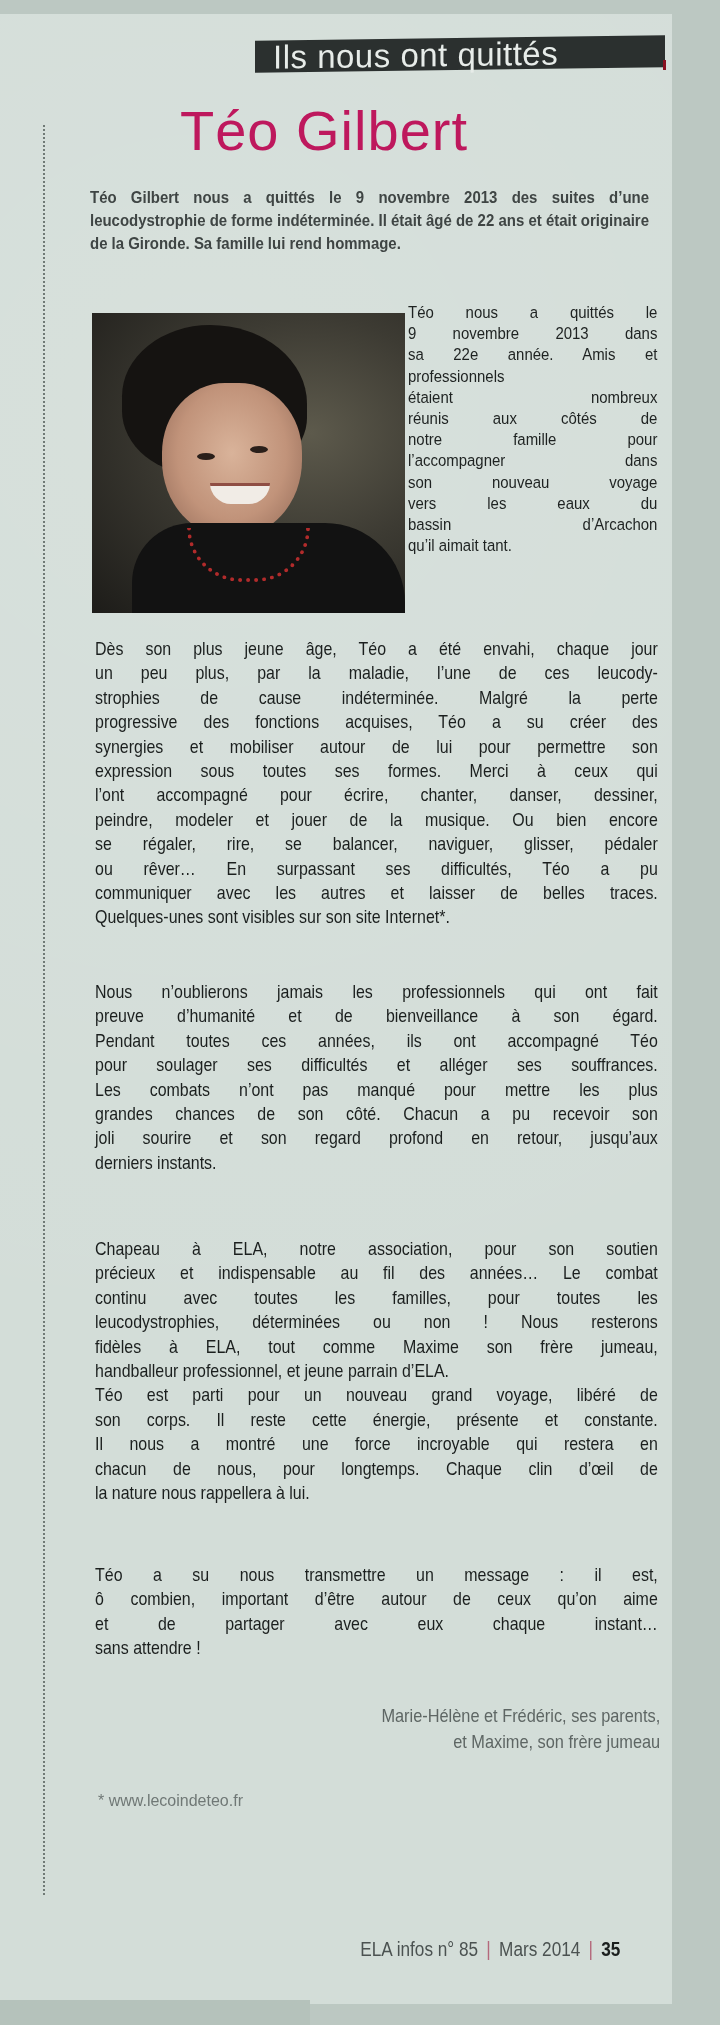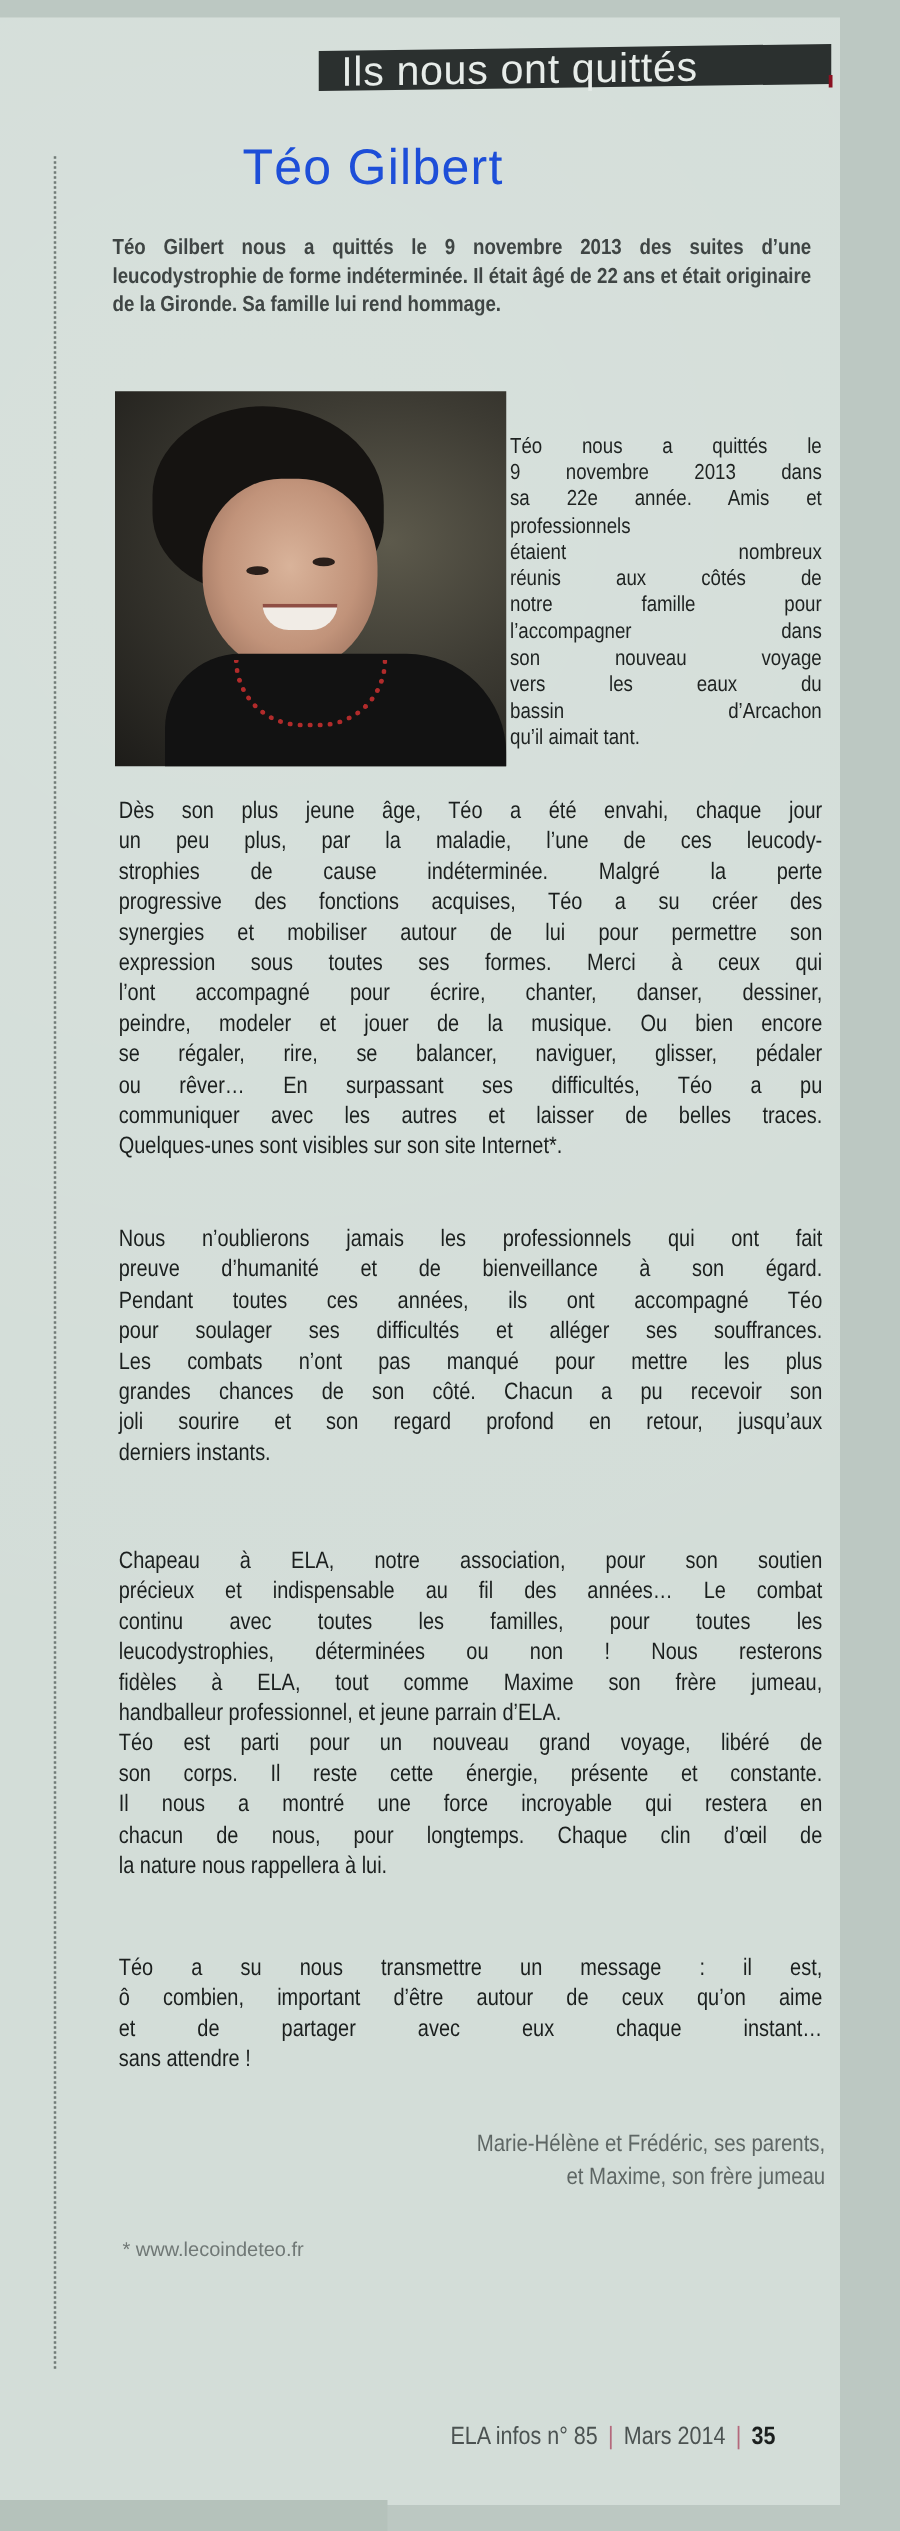--- a/index.html
+++ b/index.html
@@ -68,10 +68,10 @@
       position: absolute;
       left: 180px;
       top: 98px;
-      font-size: 40px;
+      font-size: 56px;
       font-weight: normal;
-      color: #1d4ed8;
-      margin: 14px;
+      color: #be185d;
+      margin: 0;
       letter-spacing: 1px;
       white-space: nowrap;
     }

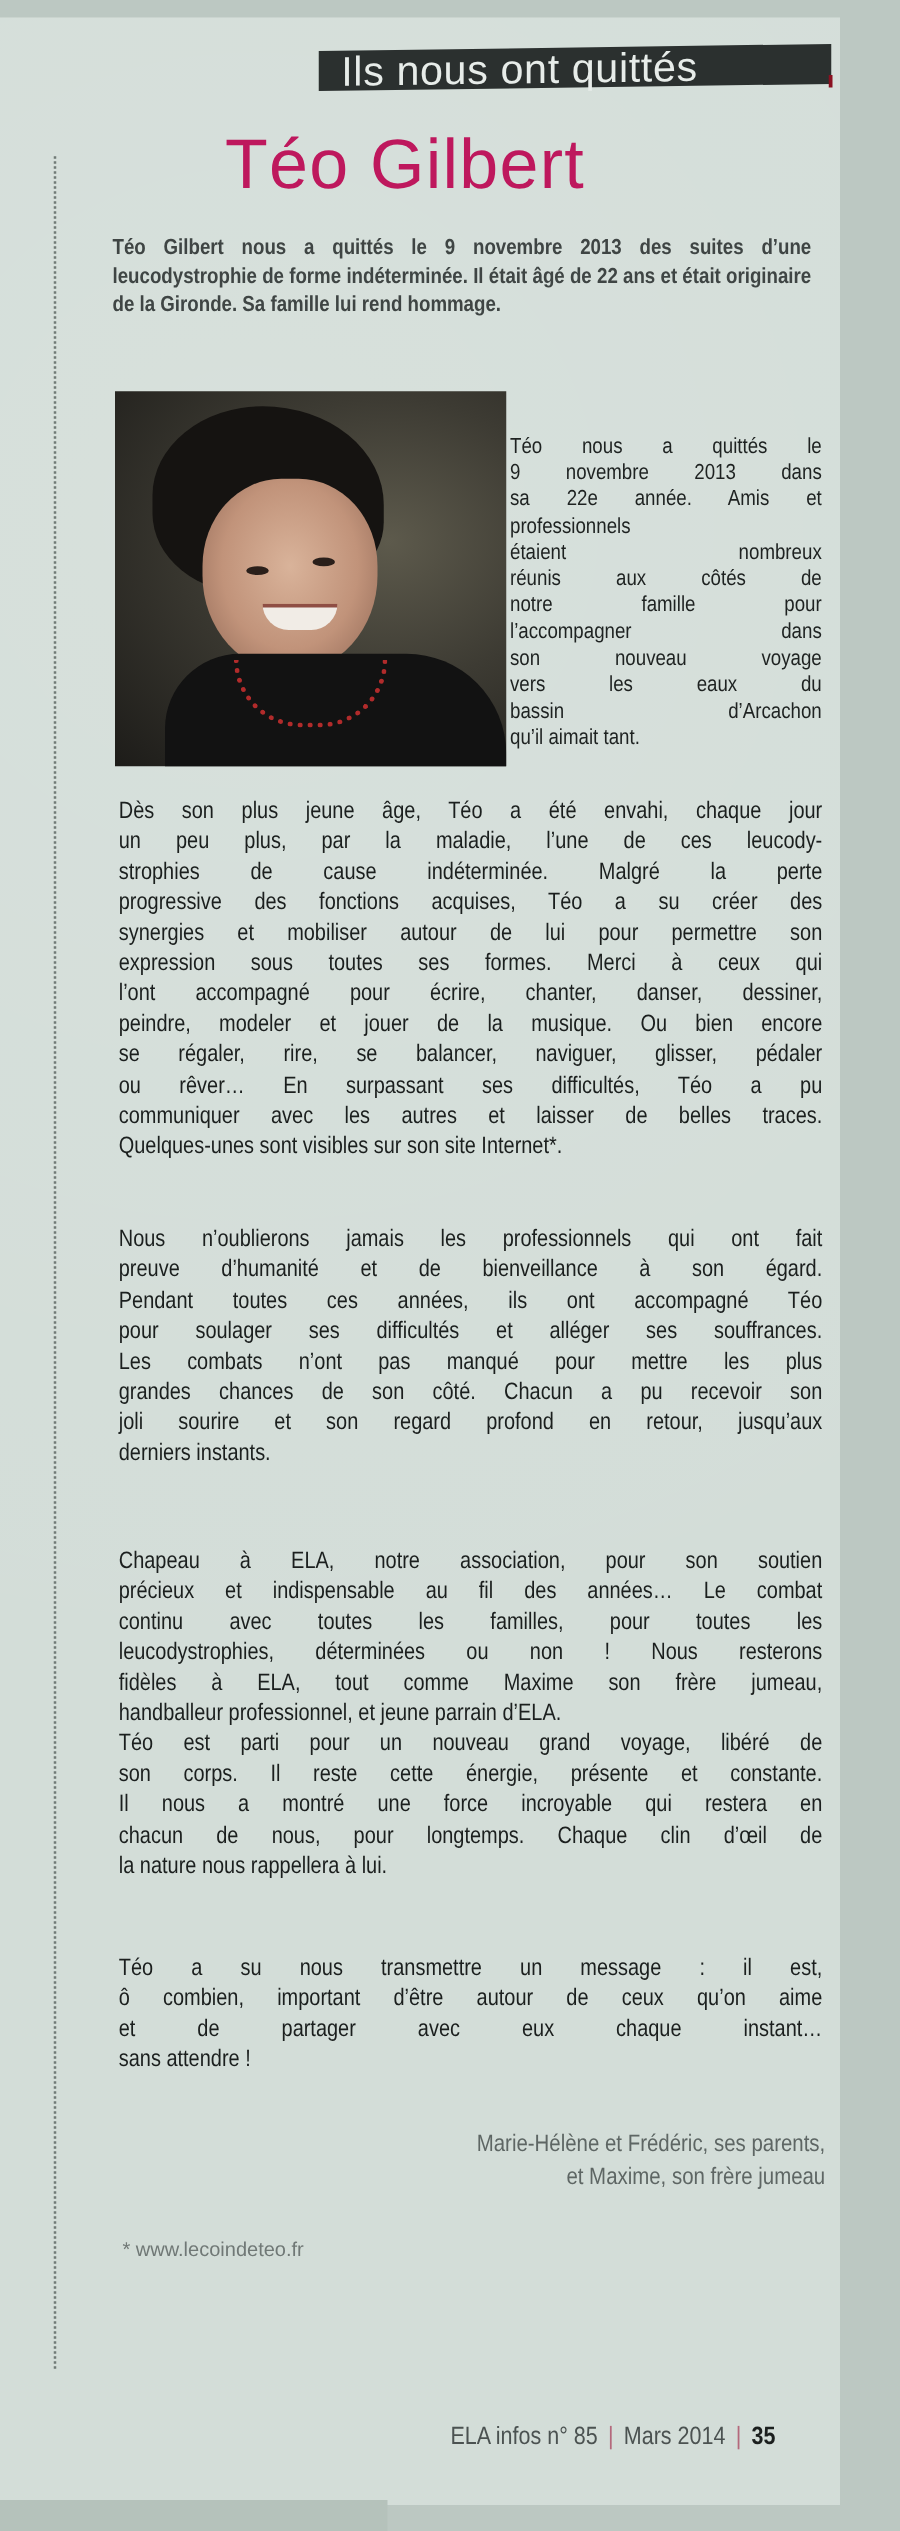--- a/index.html
+++ b/index.html
@@ -160,7 +160,6 @@
       font-size: 17.4px;
       line-height: 21.2px;
       color: #1e2221;
-      margin-top: 44px;
     }
     .aside-text .line {
       display: block;

